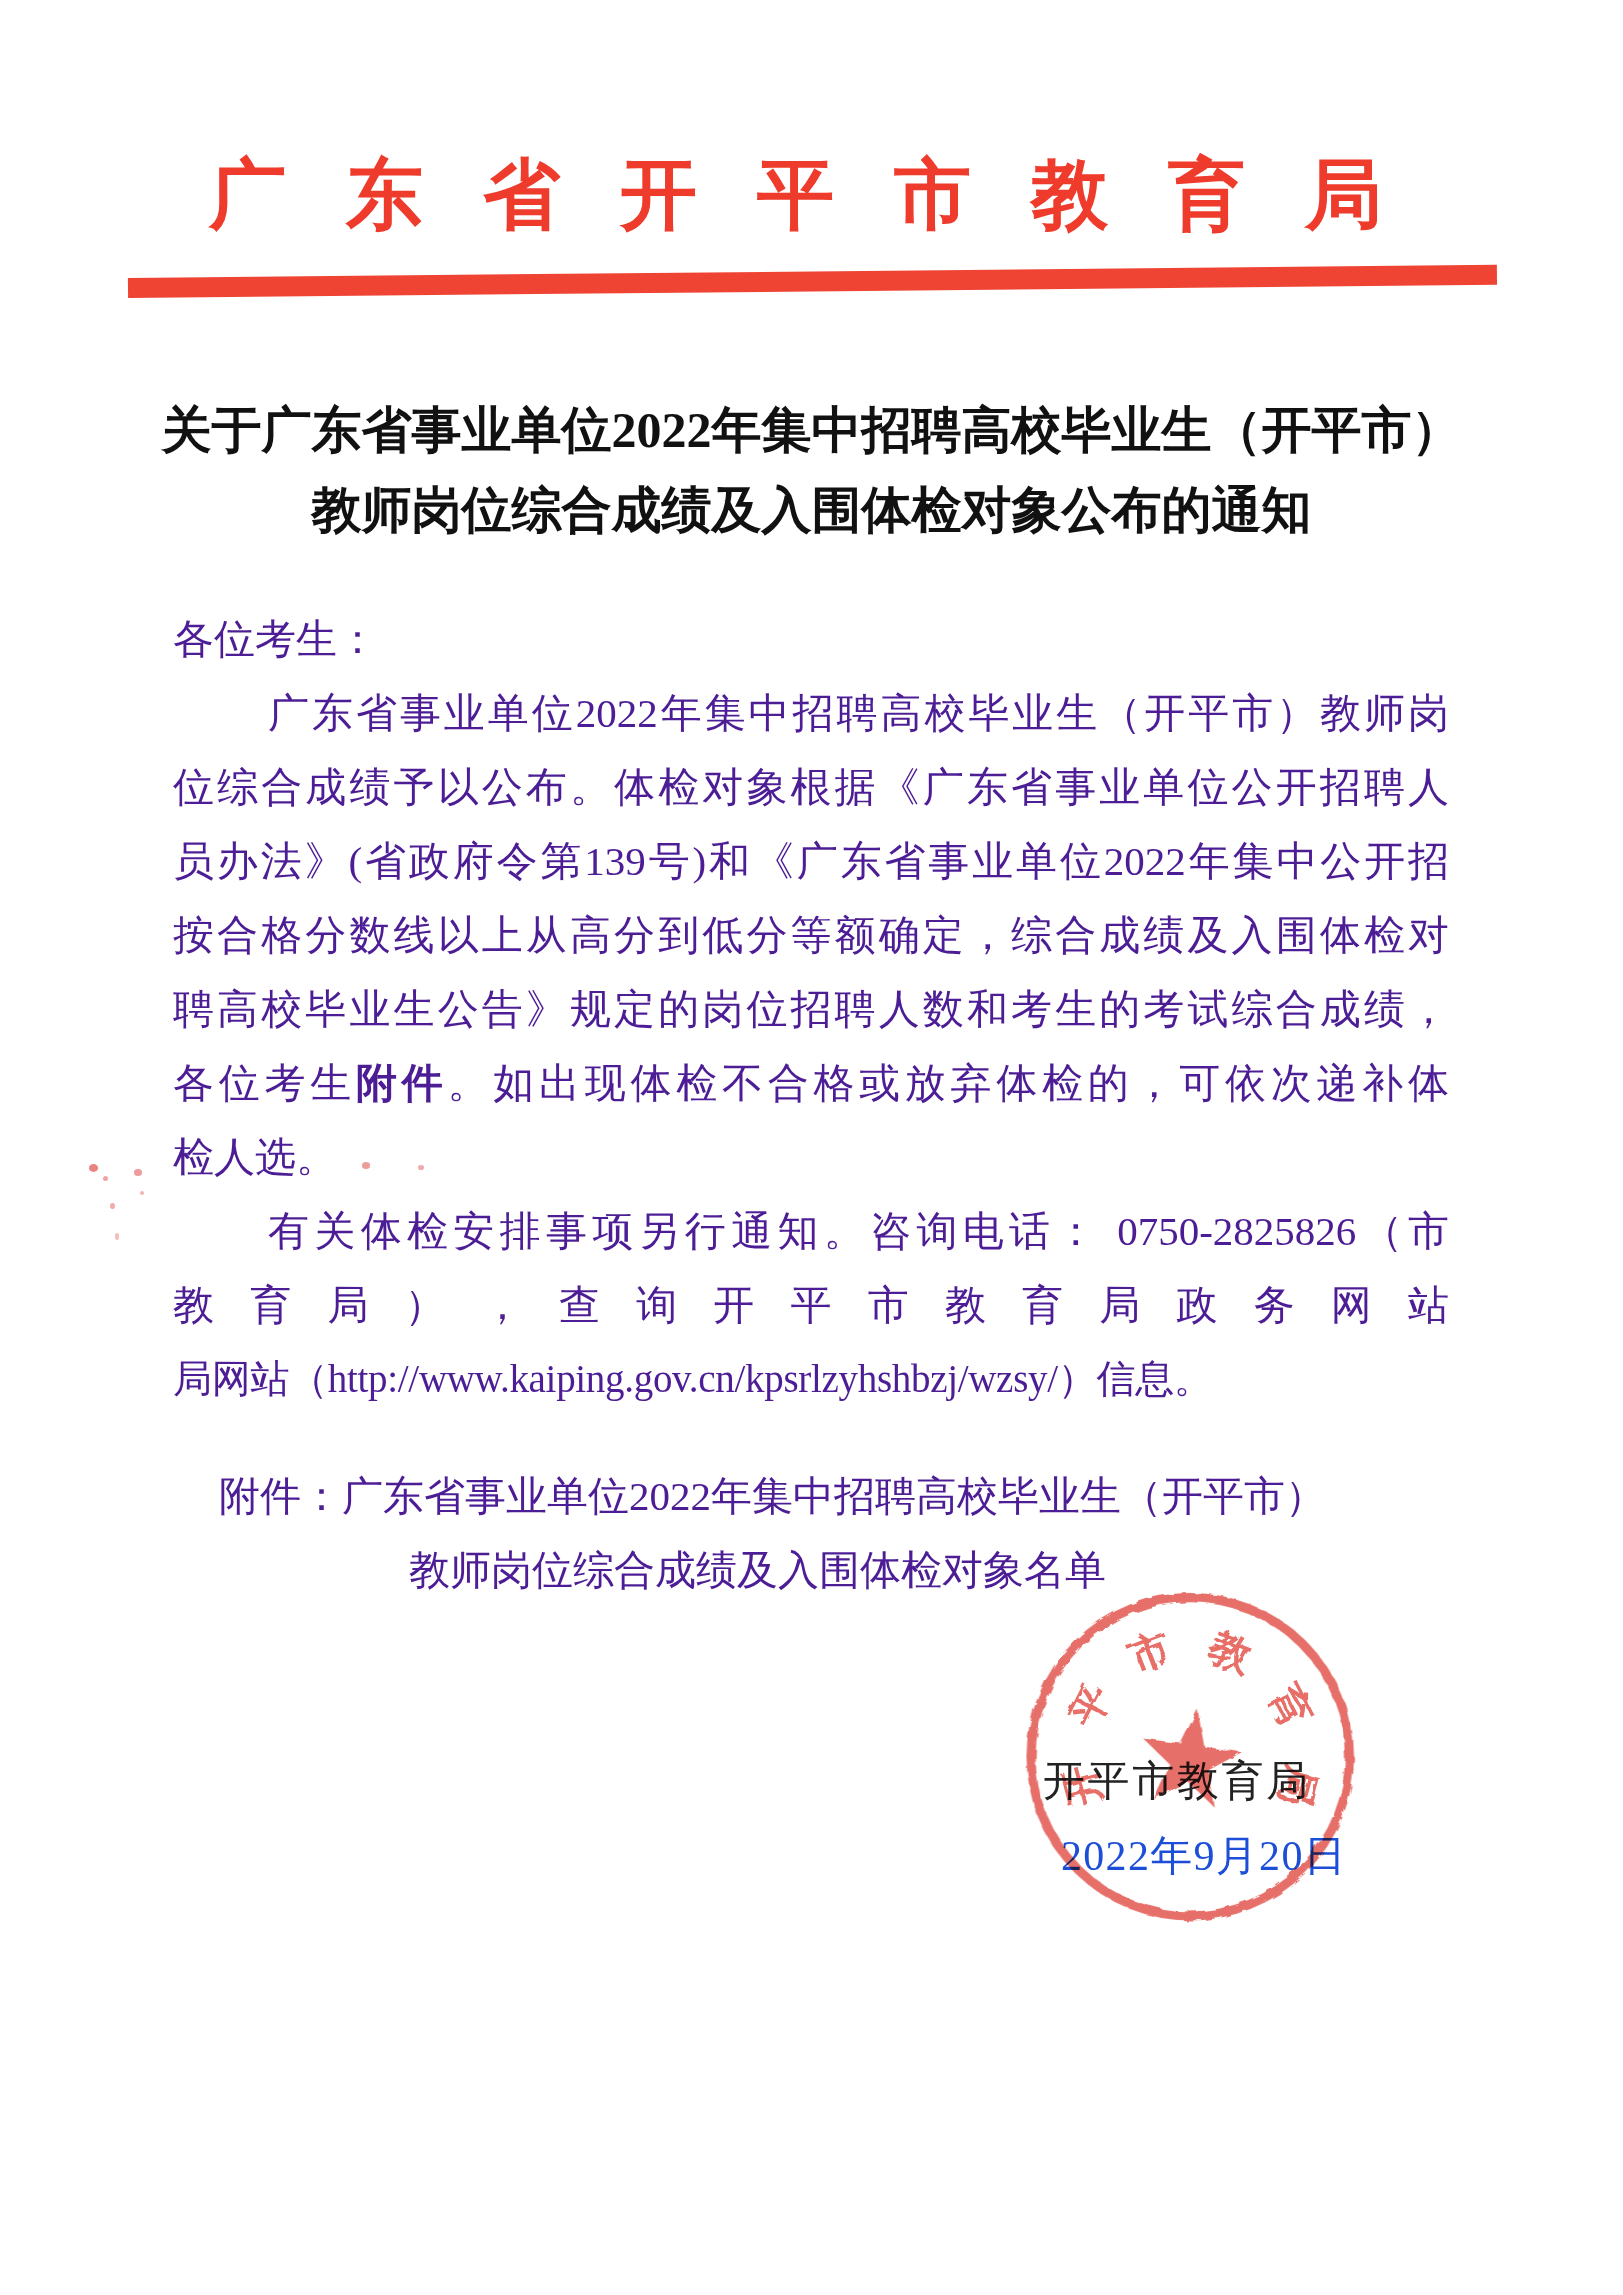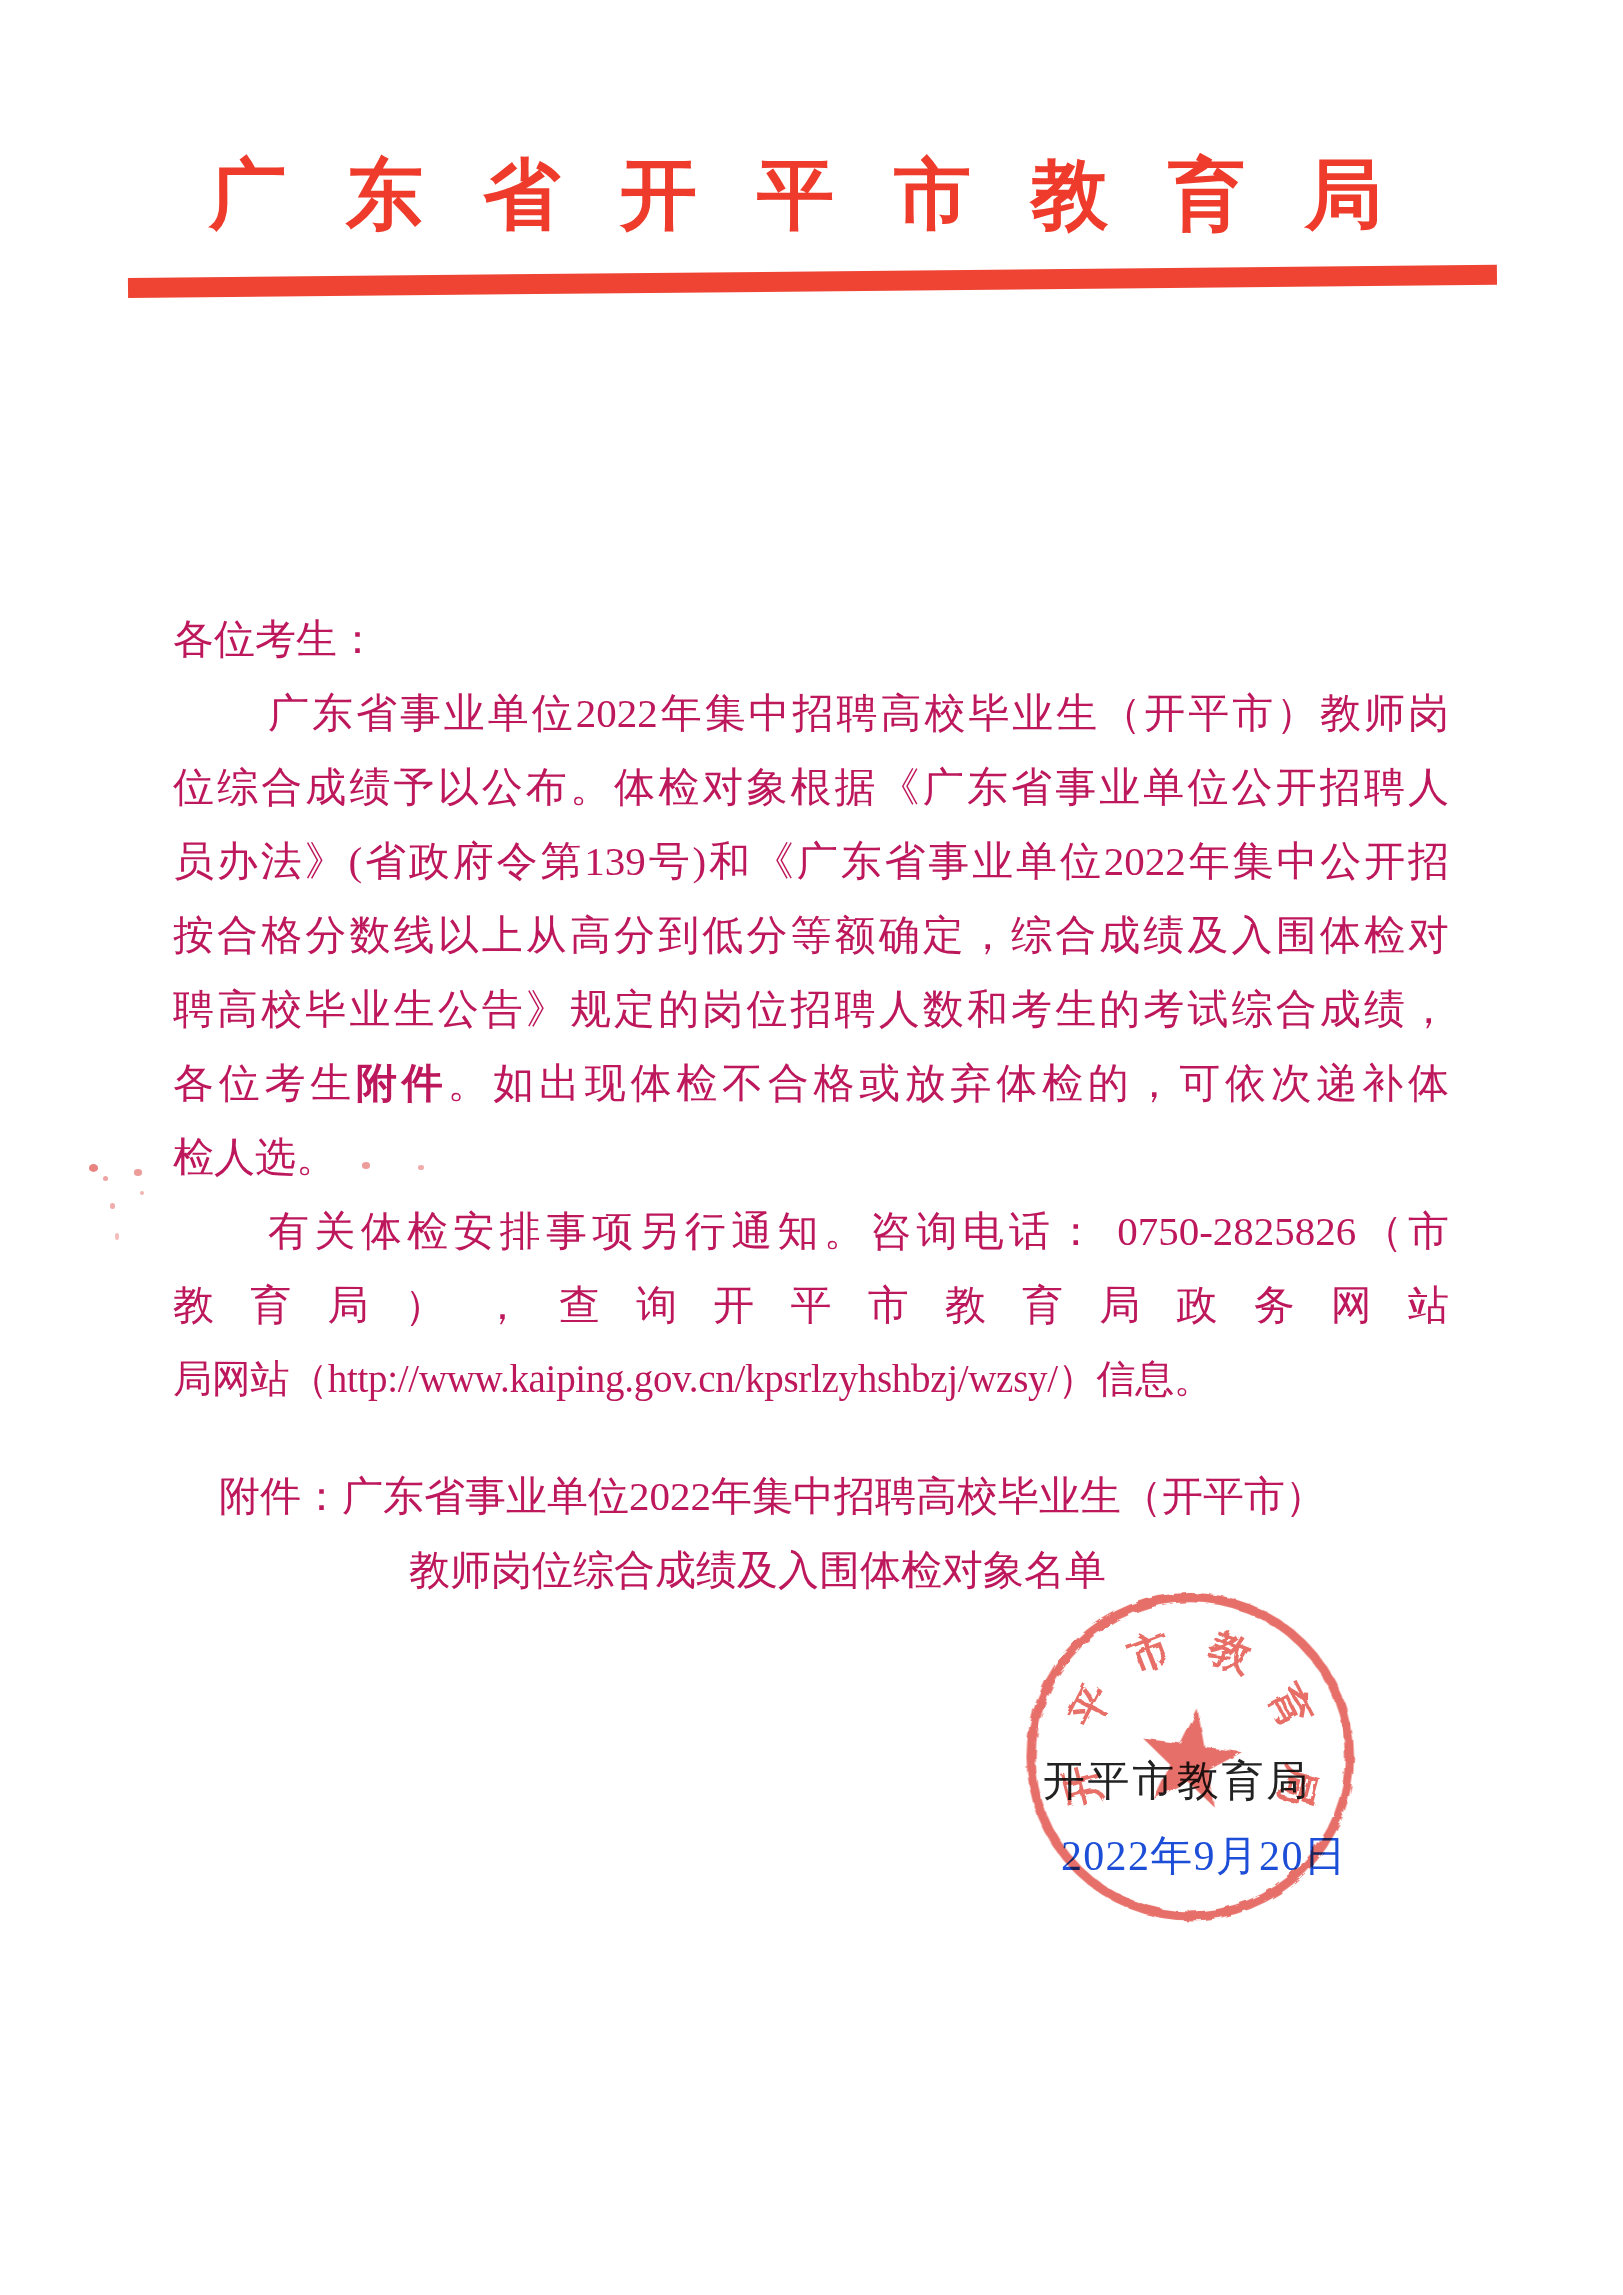--- a/index.html
+++ b/index.html
@@ -81,6 +81,10 @@
   <div class="agency-header">广东省开平市教育局</div>
   <div class="red-bar"></div>
 
+  <div class="doc-title">
+    <div>关于广东省事业单位2022年集中招聘高校毕业生（开平市）</div>
+    <div>教师岗位综合成绩及入围体检对象公布的通知</div>
+  </div>
 
   <div class="body-block">
     <div class="line">各位考生：</div>

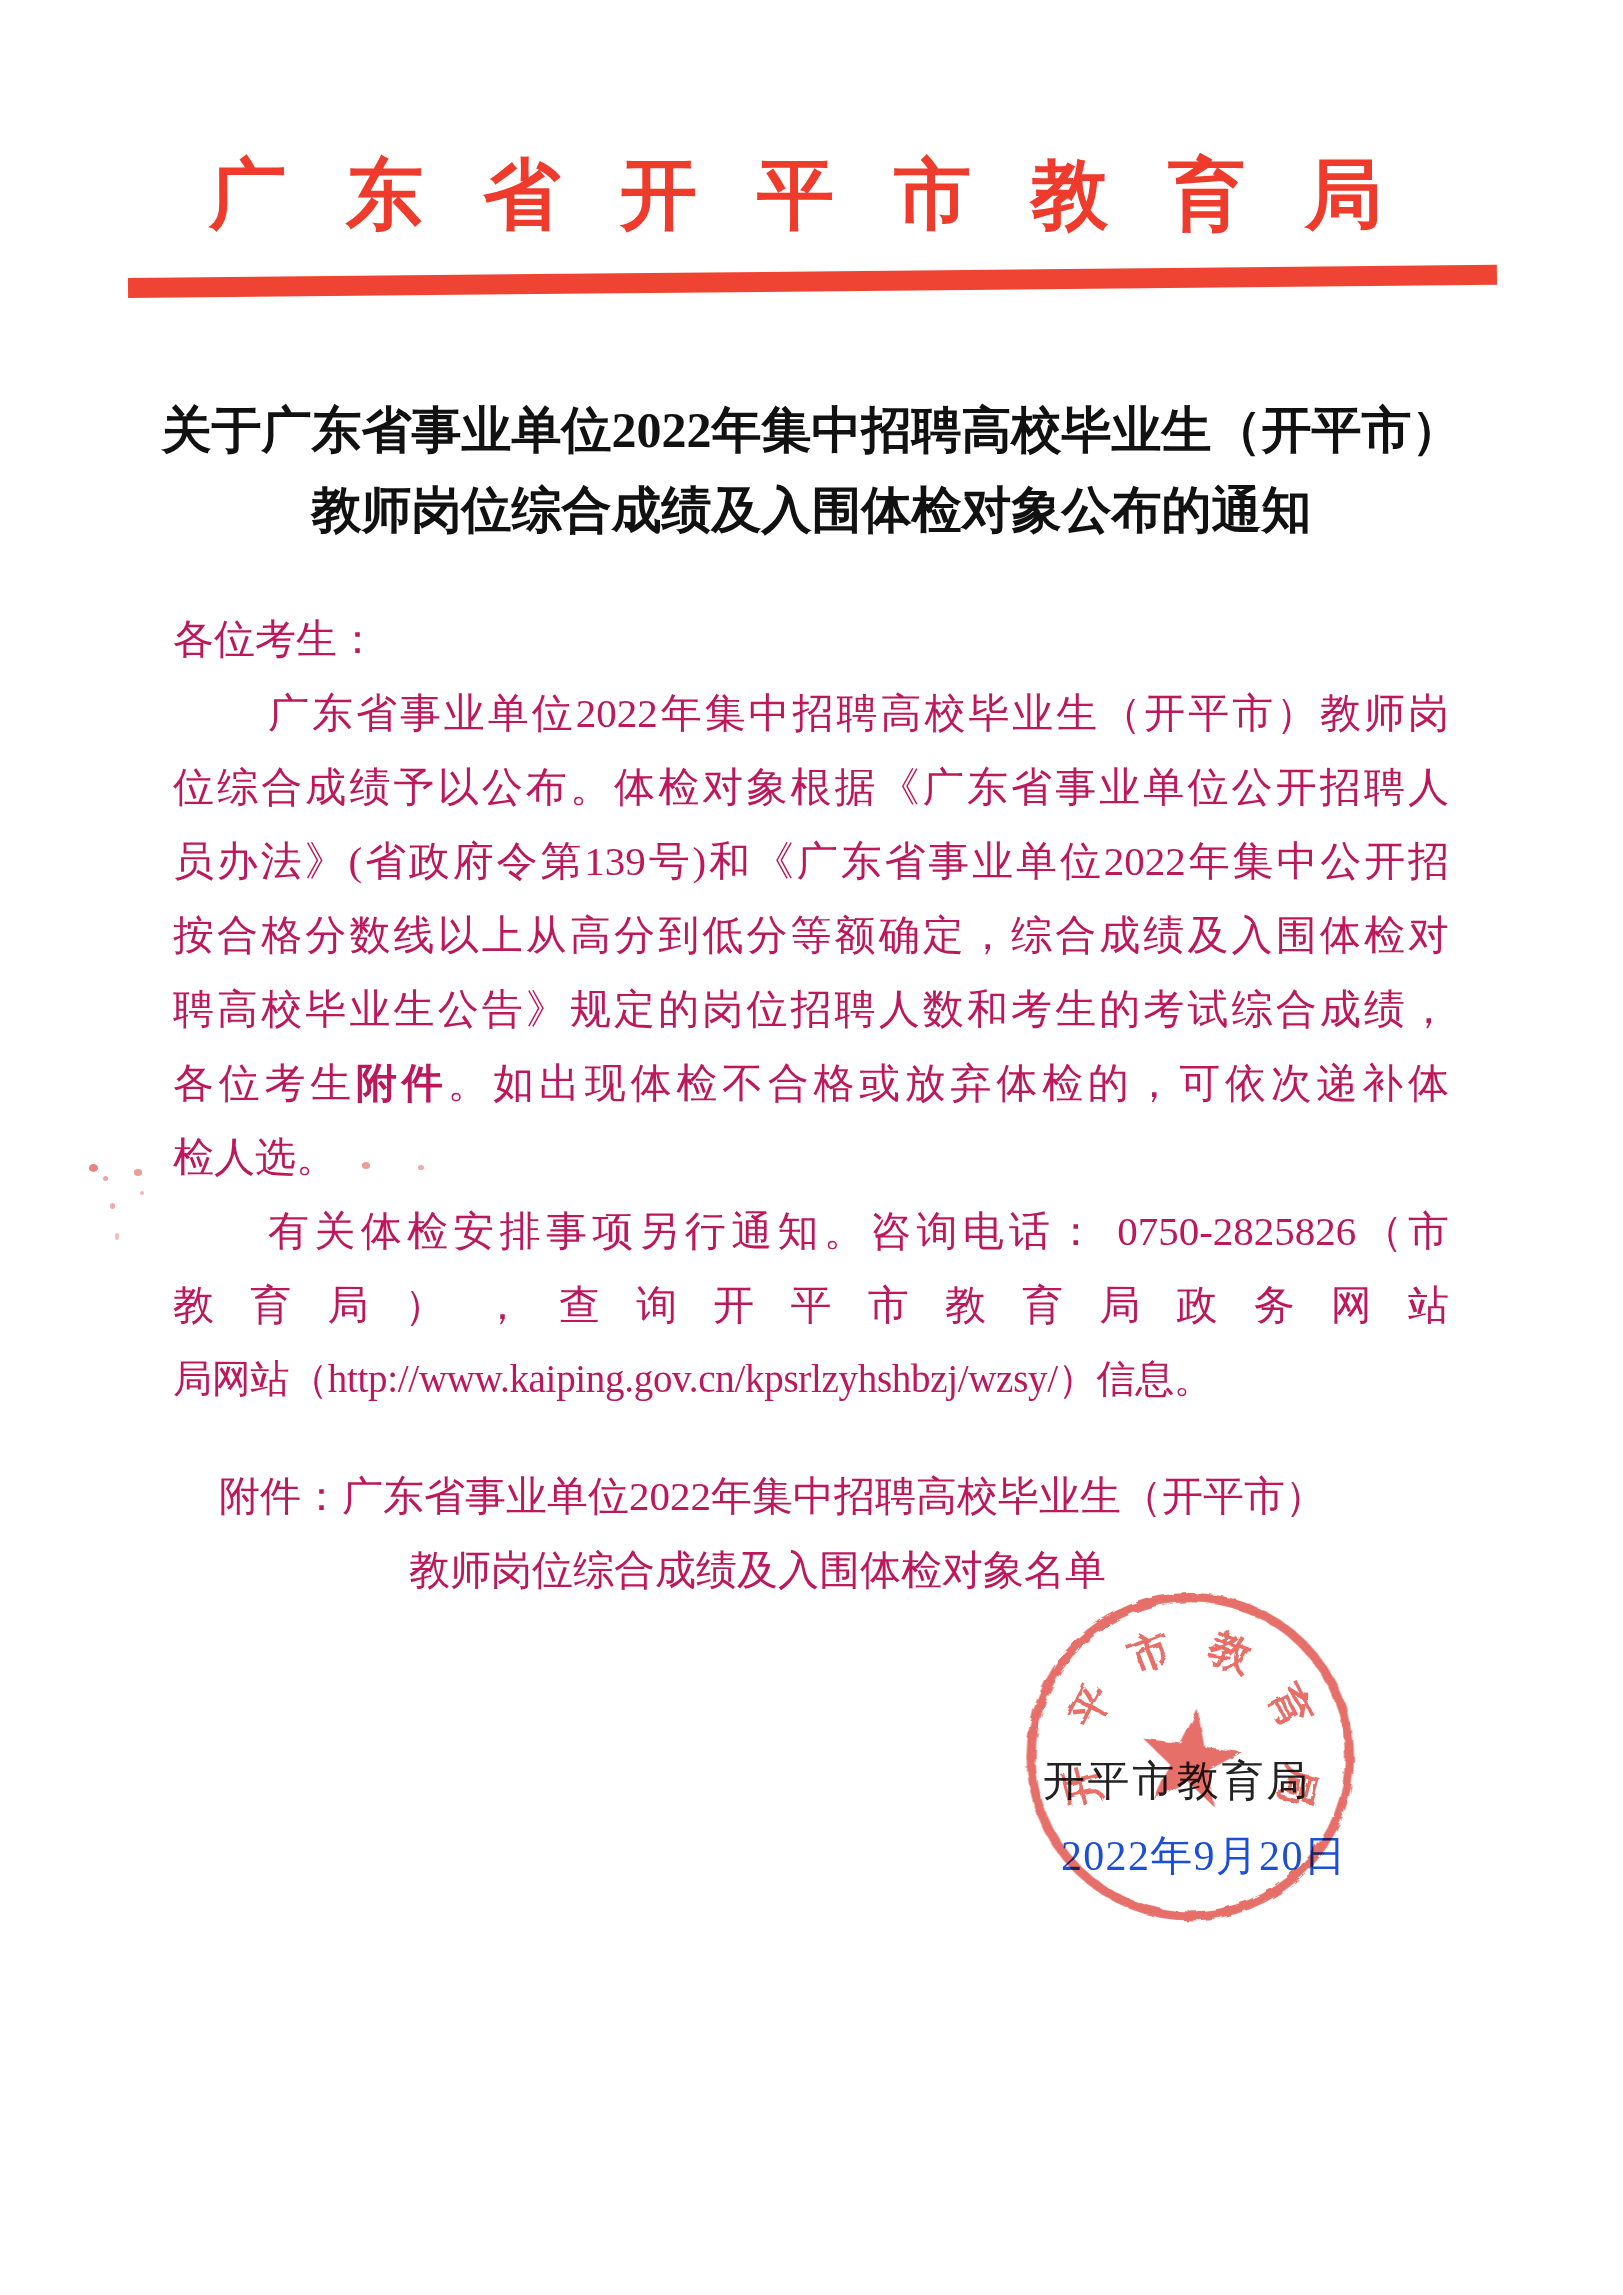--- a/index.html
+++ b/index.html
@@ -34,7 +34,7 @@
   
   .body-block{
     position:absolute;top:602px;left:173px;width:1276px;
-    font-size:41px;line-height:74px;color:#be185d;
+    font-size:41px;line-height:74px;color:#4c1d95;
   }
   .line{height:74px;white-space:nowrap;}
   .just{white-space:normal;text-align:justify;text-align-last:justify;height:74px;overflow:hidden;}

